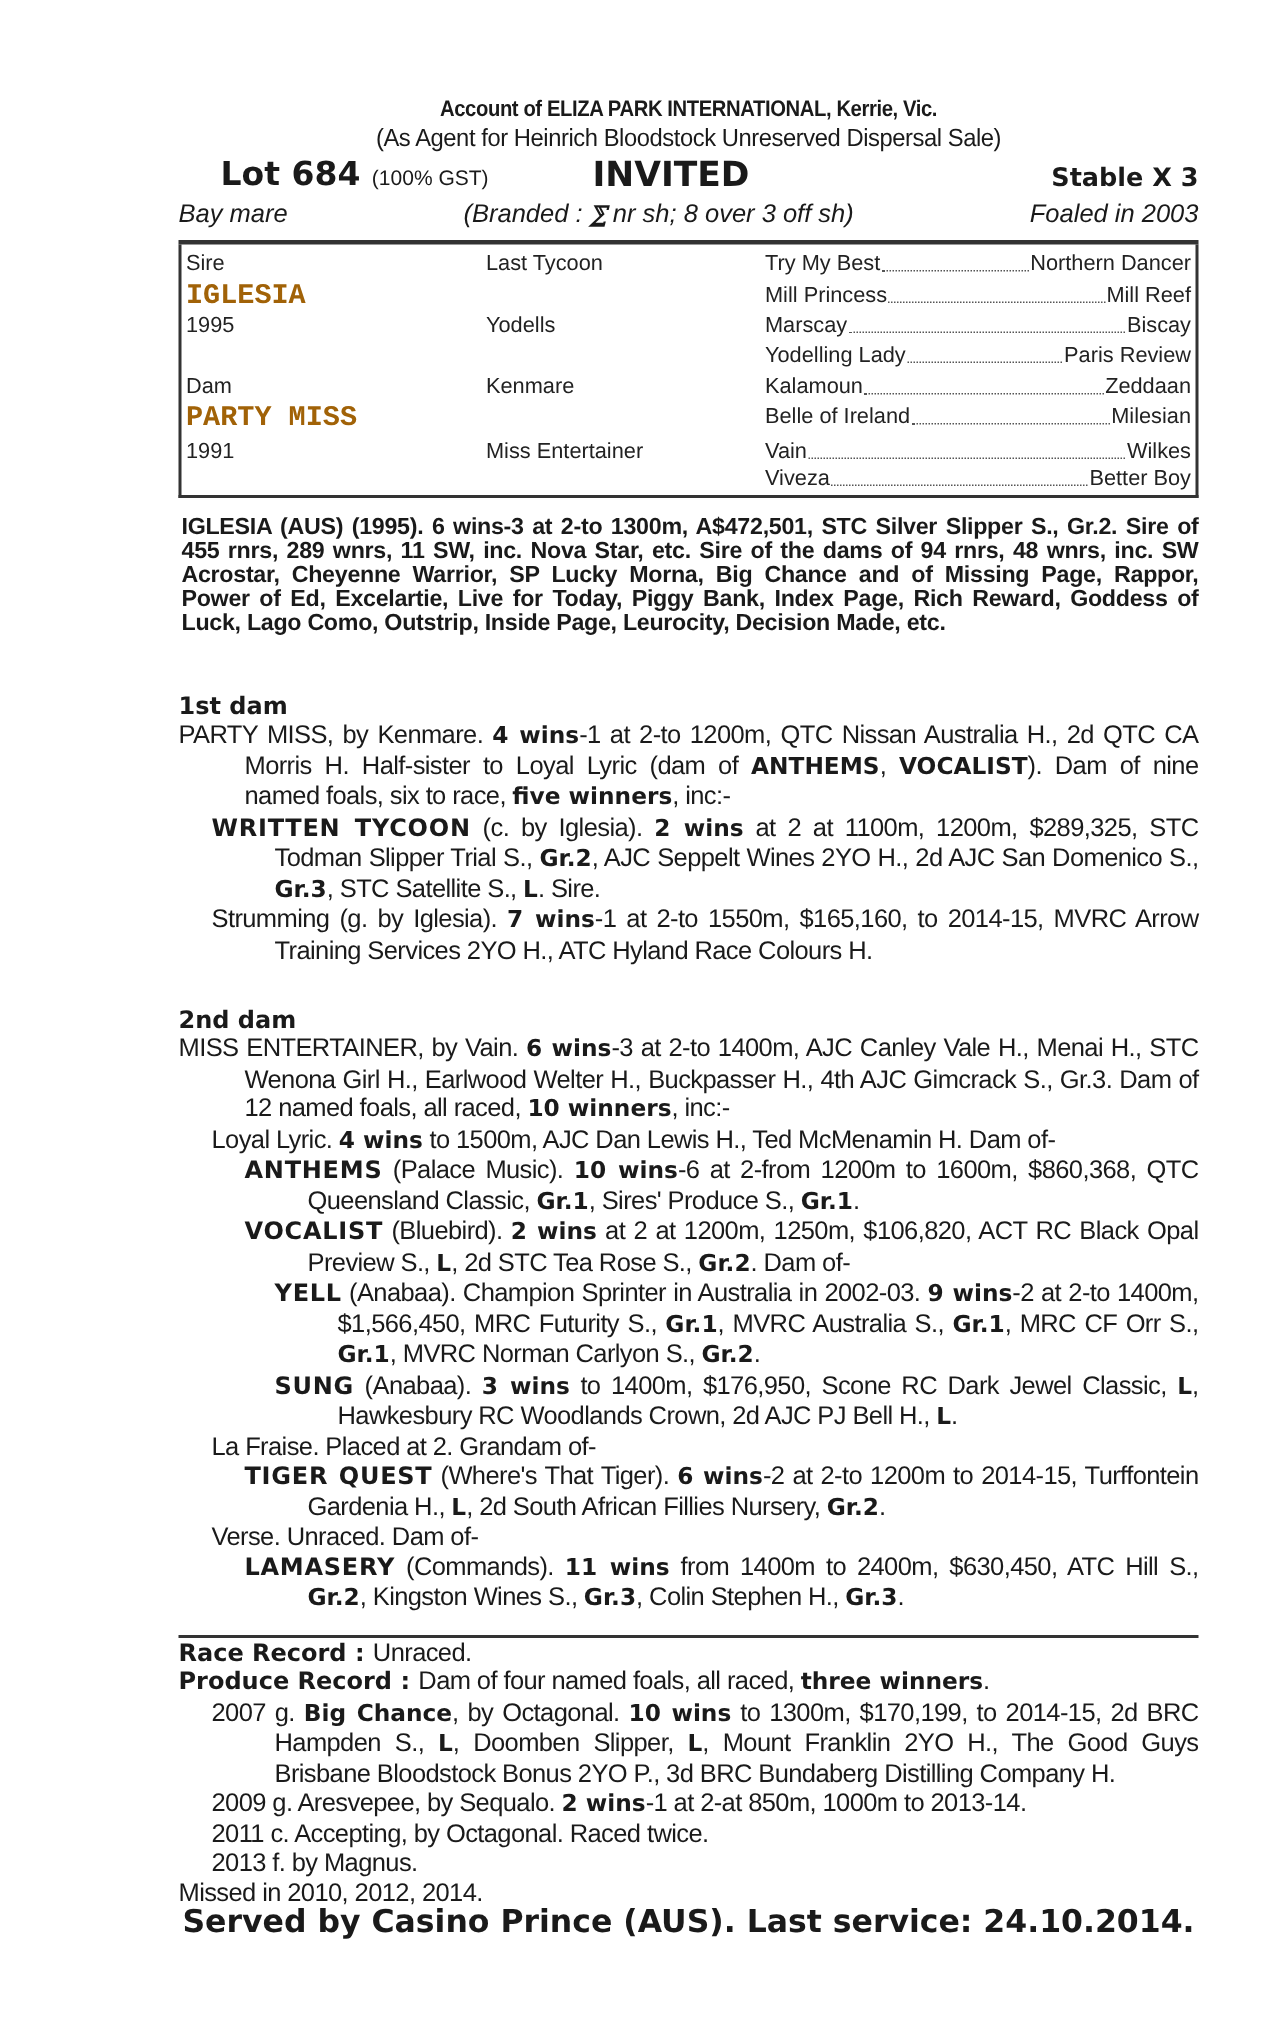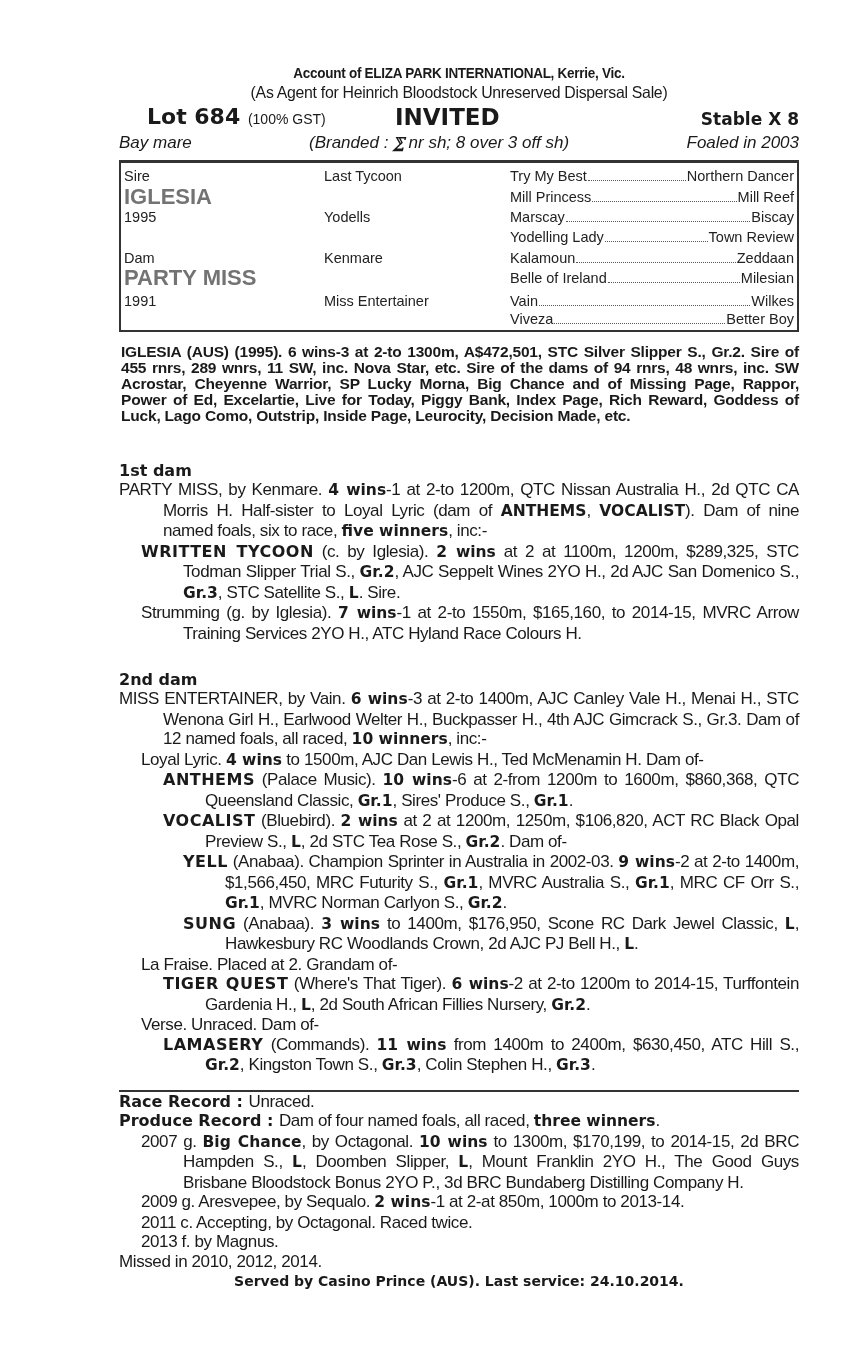--- a/index.html
+++ b/index.html
@@ -67,7 +67,7 @@
       <span class="gst">(100% GST)</span>
     </div>
     <div class="invited">INVITED</div>
-    <div class="stable">Stable X 8</div>
+    <div class="stable">Stable X 3</div>
   </div>
 
   <div class="subrow">

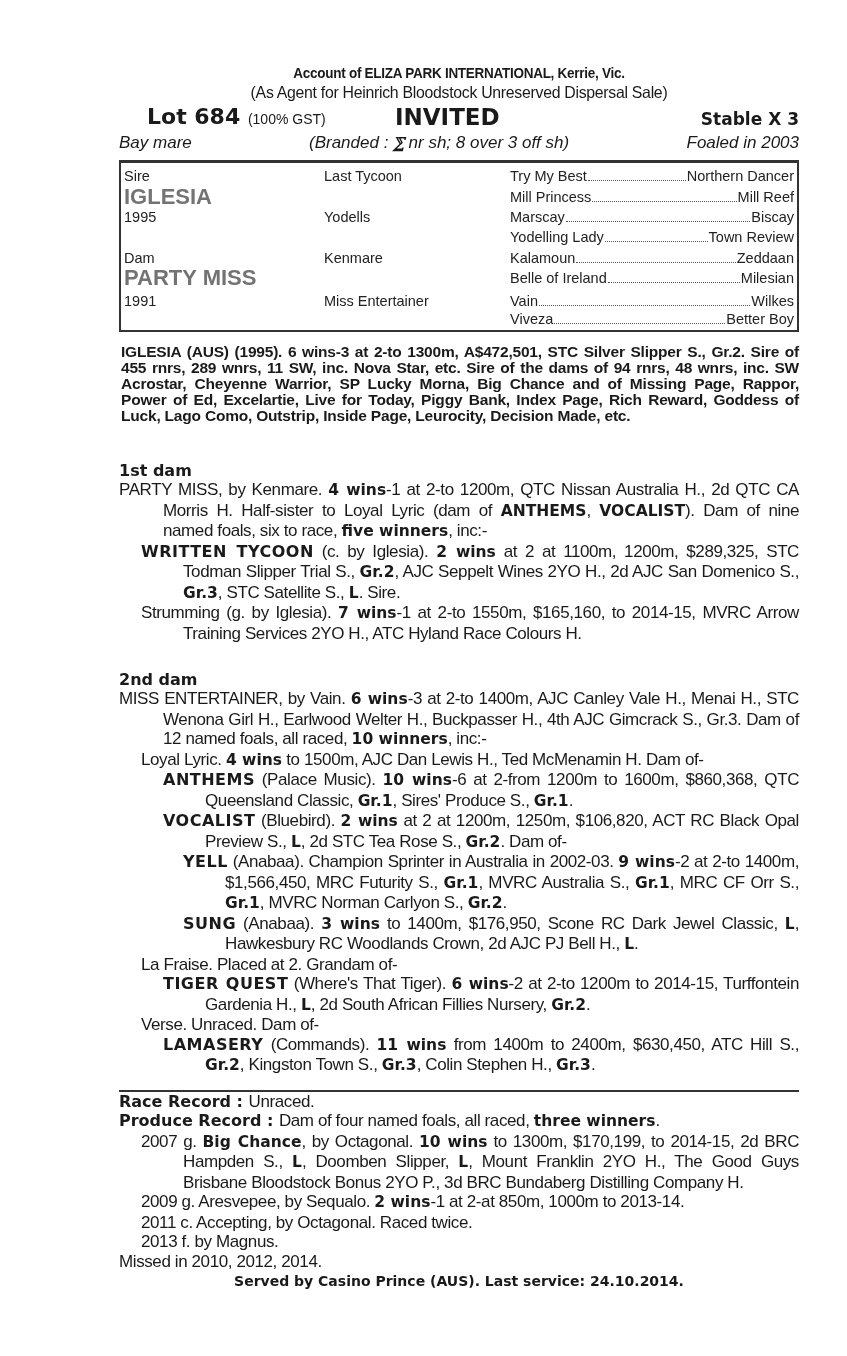--- a/index.html
+++ b/index.html
@@ -32,7 +32,7 @@
   .ped .c3 { position: absolute; left: 386px; right: 0; display: flex; }
   .ped .c3 .nm { white-space: nowrap; }
   .ped .c3 .dots { flex: 1; border-bottom: 1px dotted #555; margin: 0 1px 5px 1px; }
-  .ped .big { font-family: Liberation Sans, sans-serif; font-weight: bold; font-size: 22px; color: #737373; }
+  .ped .big { font-family: Liberation Mono, monospace; font-weight: bold; font-size: 19px; color: #a16207; }
   .sirebox { margin-top: 12px; font-family: "Liberation Sans", sans-serif; font-weight: bold;
              font-size: 15.5px; line-height: 16px; text-align: justify; padding-left: 2px;
              letter-spacing: -0.2px; }

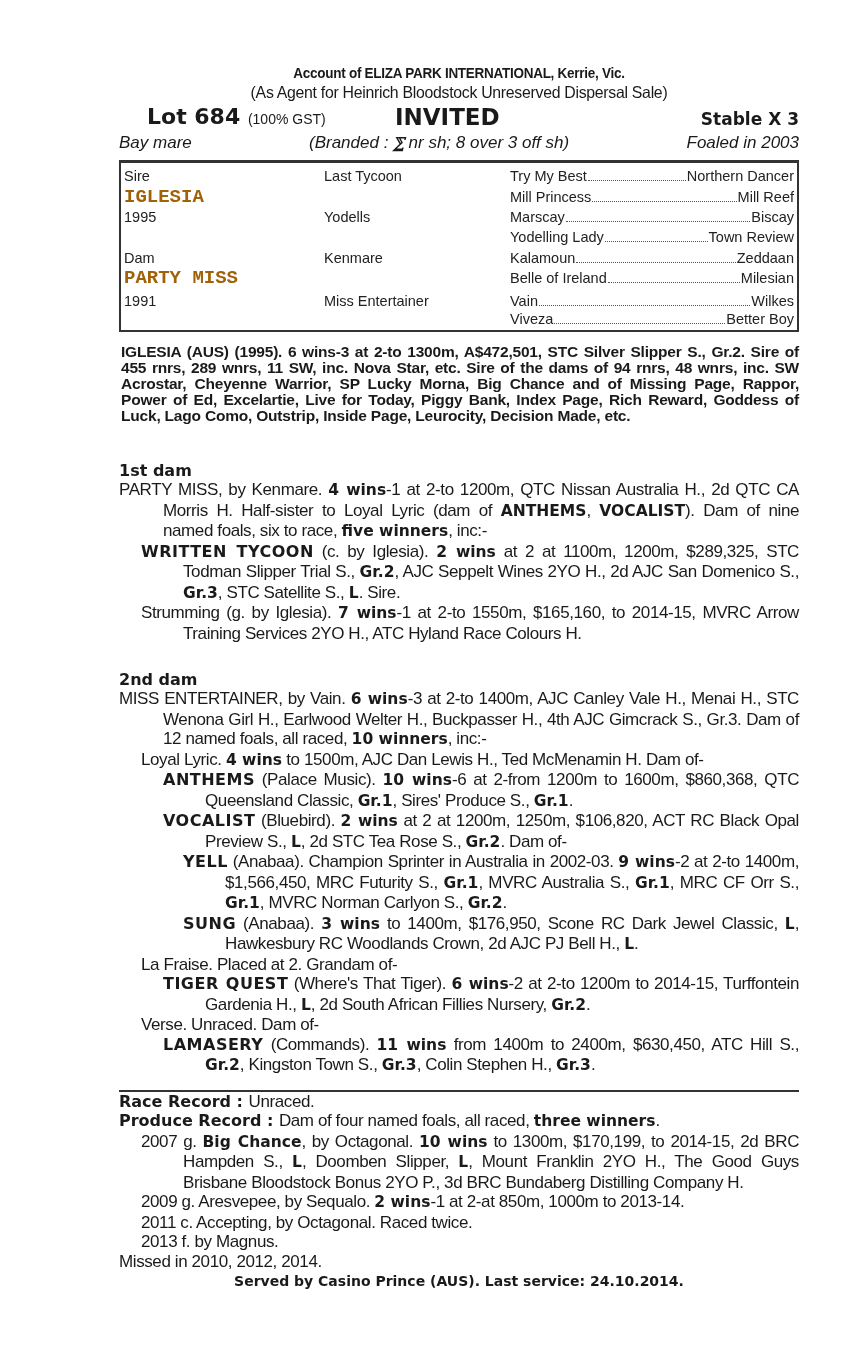--- a/index.html
+++ b/index.html
@@ -109,7 +109,7 @@
       <span class="c3">
           <span class="nm">Yodelling Lady</span>
           <span class="dots"></span>
-          <span class="nm">Town Review</span>
+          <span class="nm">Paris Review</span>
         </span>
     </div>
     <div class="row" style="top:85px">

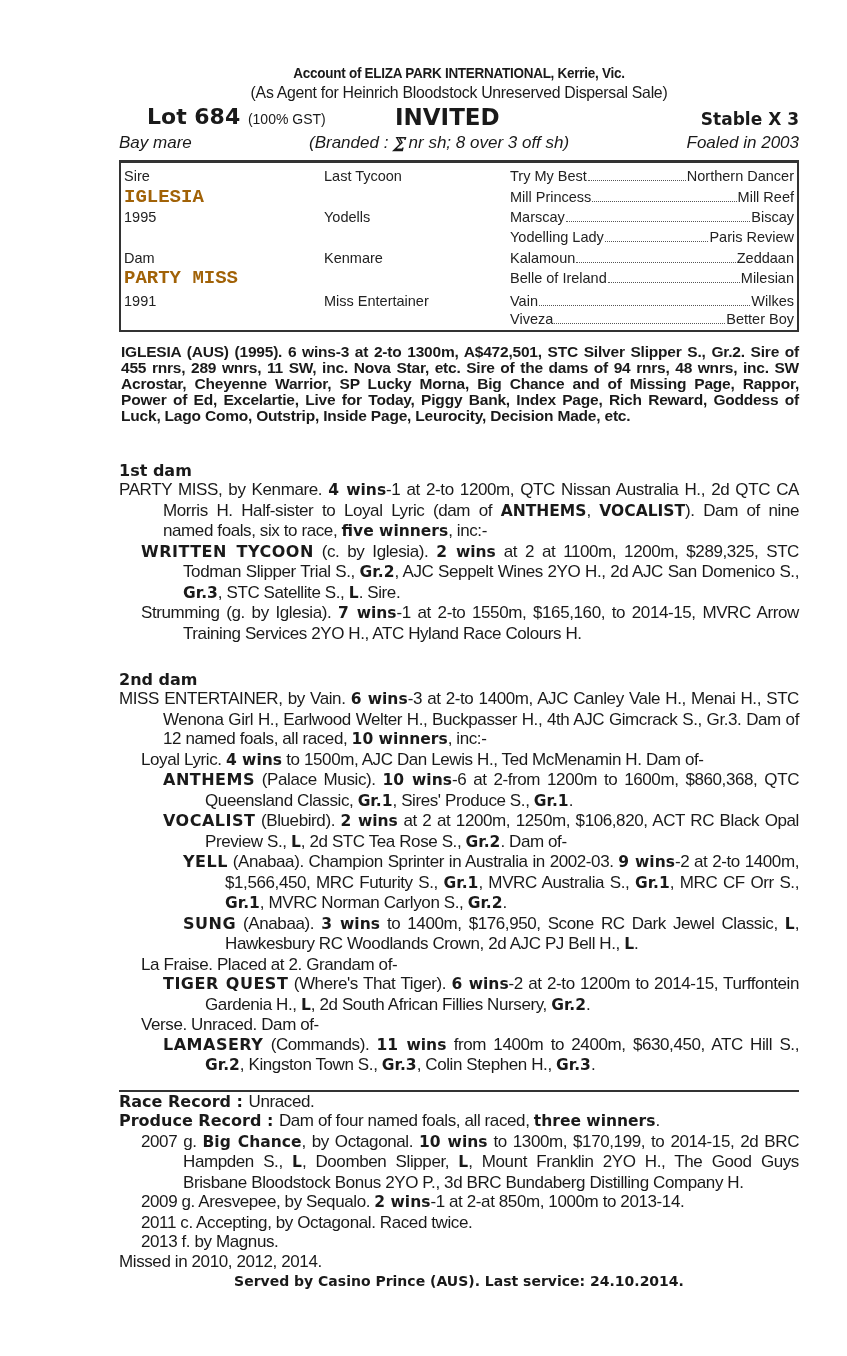--- a/index.html
+++ b/index.html
@@ -167,7 +167,7 @@
     <div class="para p1">La Fraise. Placed at 2. Grandam of-</div>
     <div class="para p2"><span class="bb">TIGER QUEST</span><span> (Where's That Tiger). </span><span class="b">6 wins</span><span>-2 at 2-to 1200m to 2014-15, Turffontein Gardenia H., </span><span class="b">L</span><span>, 2d South African Fillies Nursery, </span><span class="b">Gr.2</span><span>.</span></div>
     <div class="para p1">Verse. Unraced. Dam of-</div>
-    <div class="para p2"><span class="bb">LAMASERY</span><span> (Commands). </span><span class="b">11 wins</span><span> from 1400m to 2400m, $630,450, ATC Hill S., </span><span class="b">Gr.2</span><span>, Kingston Town S., </span><span class="b">Gr.3</span><span>, Colin Stephen H., </span><span class="b">Gr.3</span><span>.</span></div>
+    <div class="para p2"><span class="bb">LAMASERY</span><span> (Commands). </span><span class="b">11 wins</span><span> from 1400m to 2400m, $630,450, ATC Hill S., </span><span class="b">Gr.2</span><span>, Kingston Wines S., </span><span class="b">Gr.3</span><span>, Colin Stephen H., </span><span class="b">Gr.3</span><span>.</span></div>
   </div>
 
   <div class="hr2"></div>

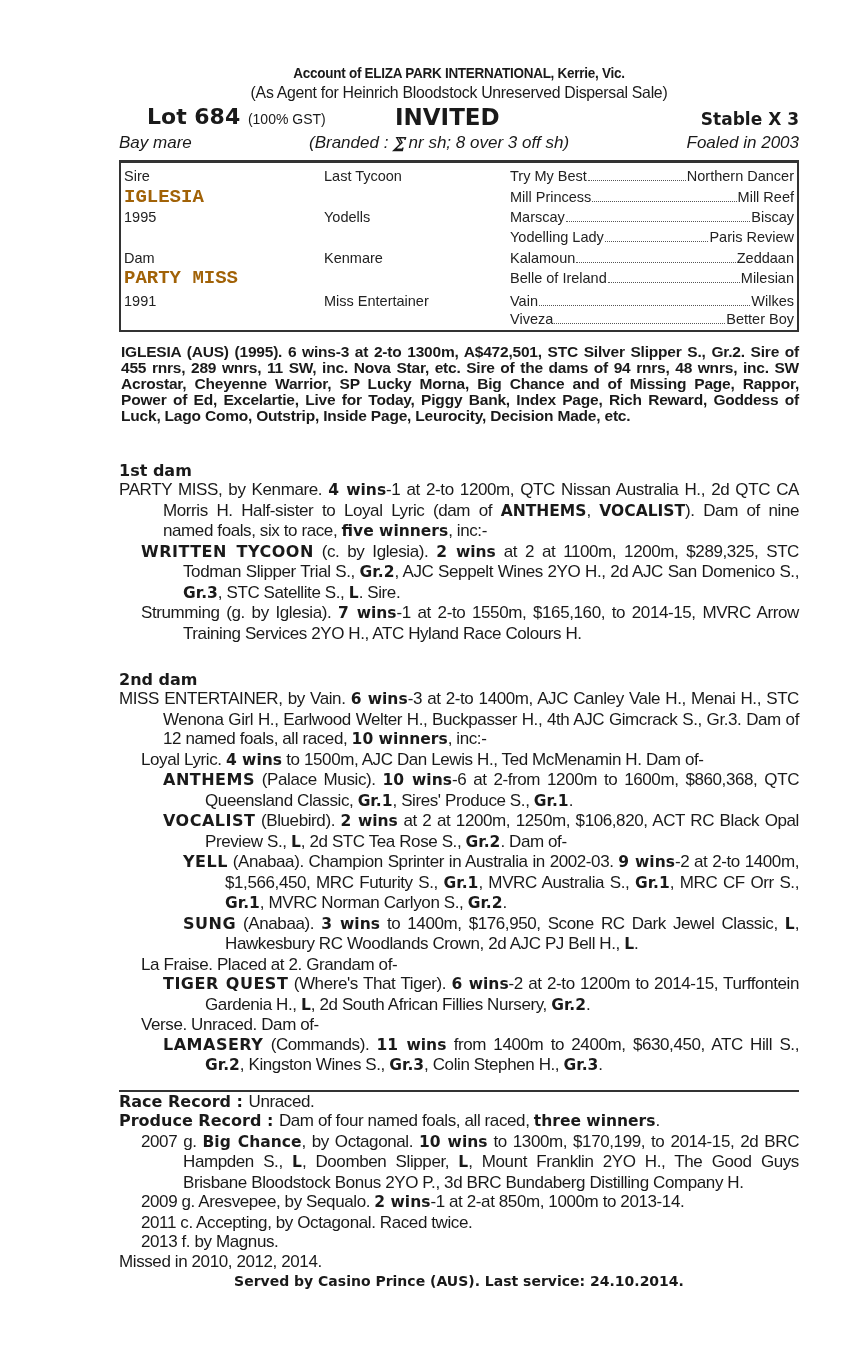--- a/index.html
+++ b/index.html
@@ -50,7 +50,7 @@
   .rec { font-size: 17px; line-height: 19.5px; letter-spacing: -0.4px; text-align: justify; }
   .rec .lab { font-family: "DejaVu Sans", sans-serif; font-weight: bold; font-size: 16px; letter-spacing: 0; }
   .prod { padding-left: 64px; text-indent: -42px; }
-  .served { text-align: center; font-family: "DejaVu Sans", sans-serif; font-weight: bold; font-size: 14px;
+  .served { text-align: center; font-family: "DejaVu Sans", sans-serif; font-weight: bold; font-size: 21px;
             line-height: 20px; margin-top: 0px; }
 </style>
 </head>

